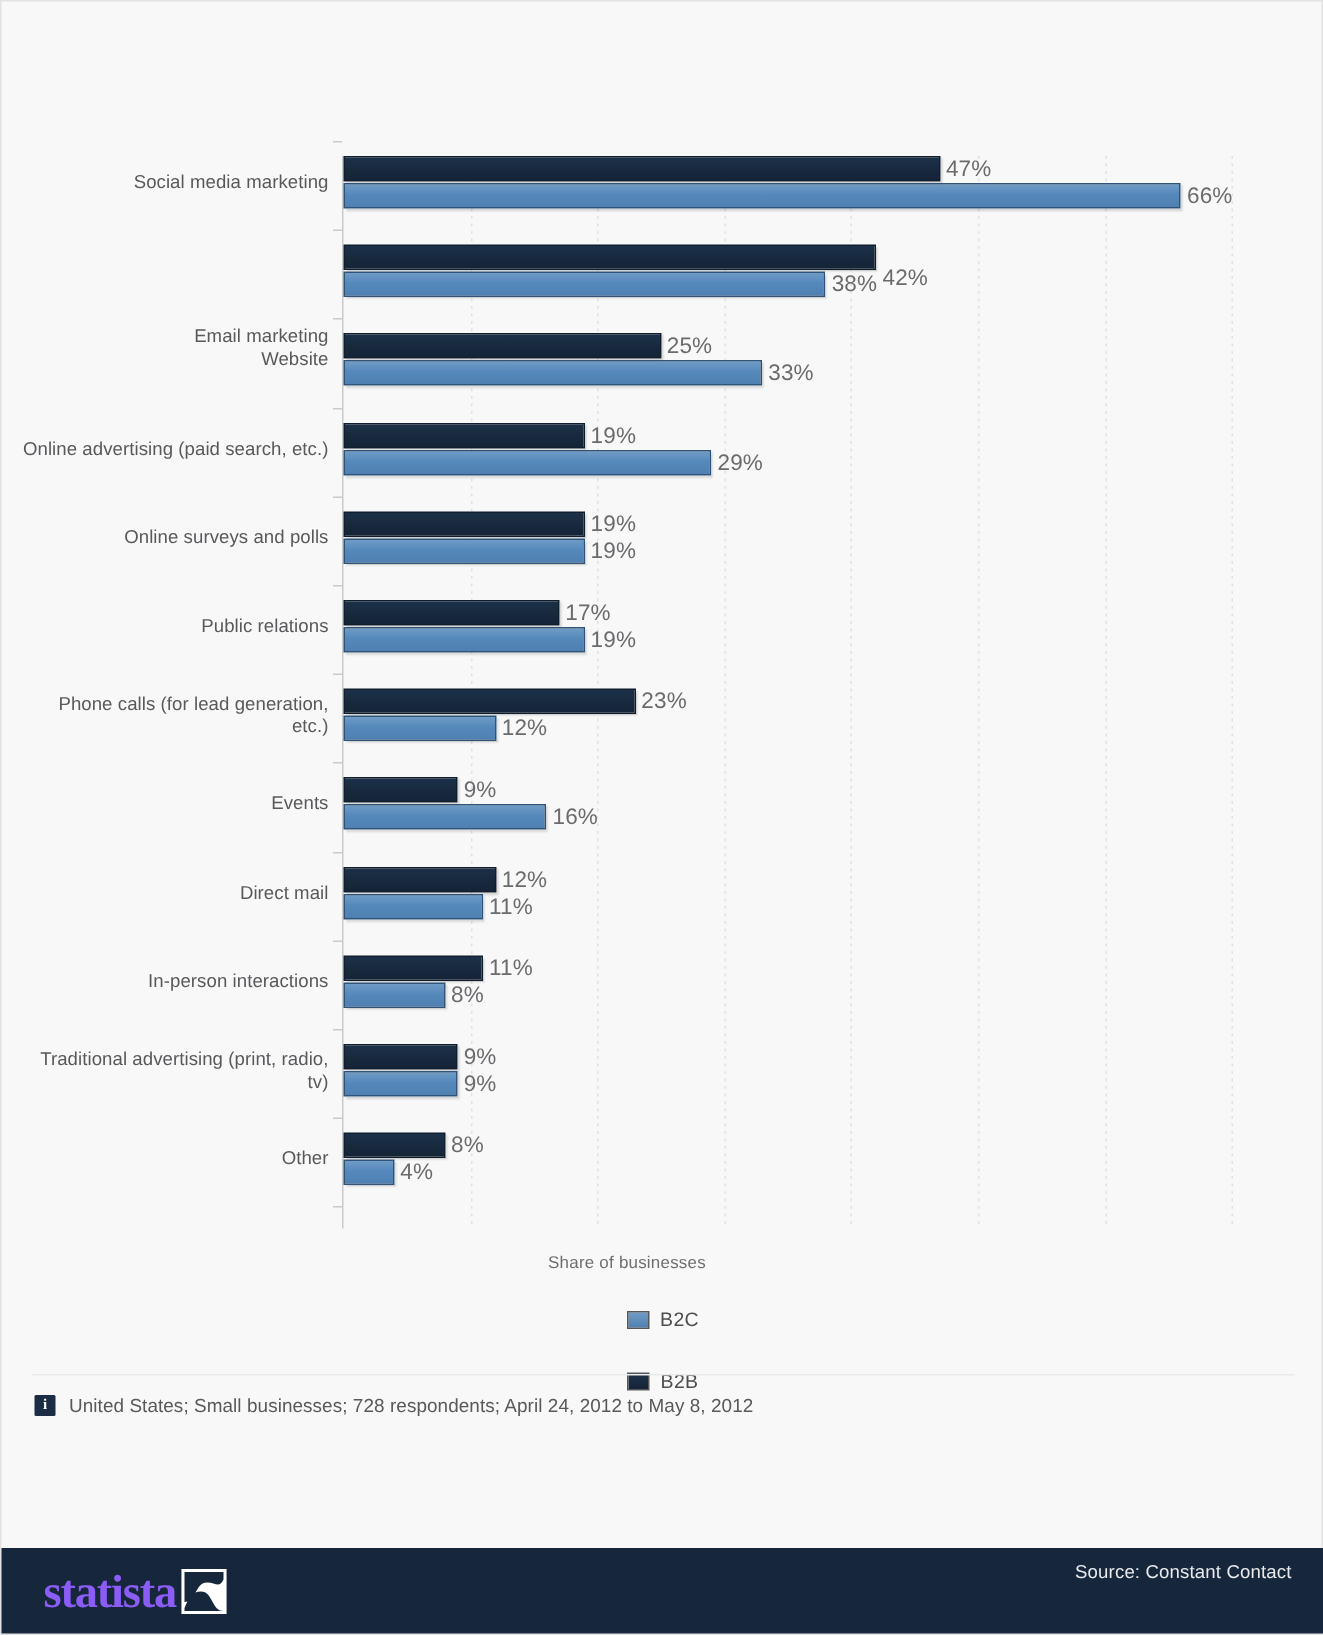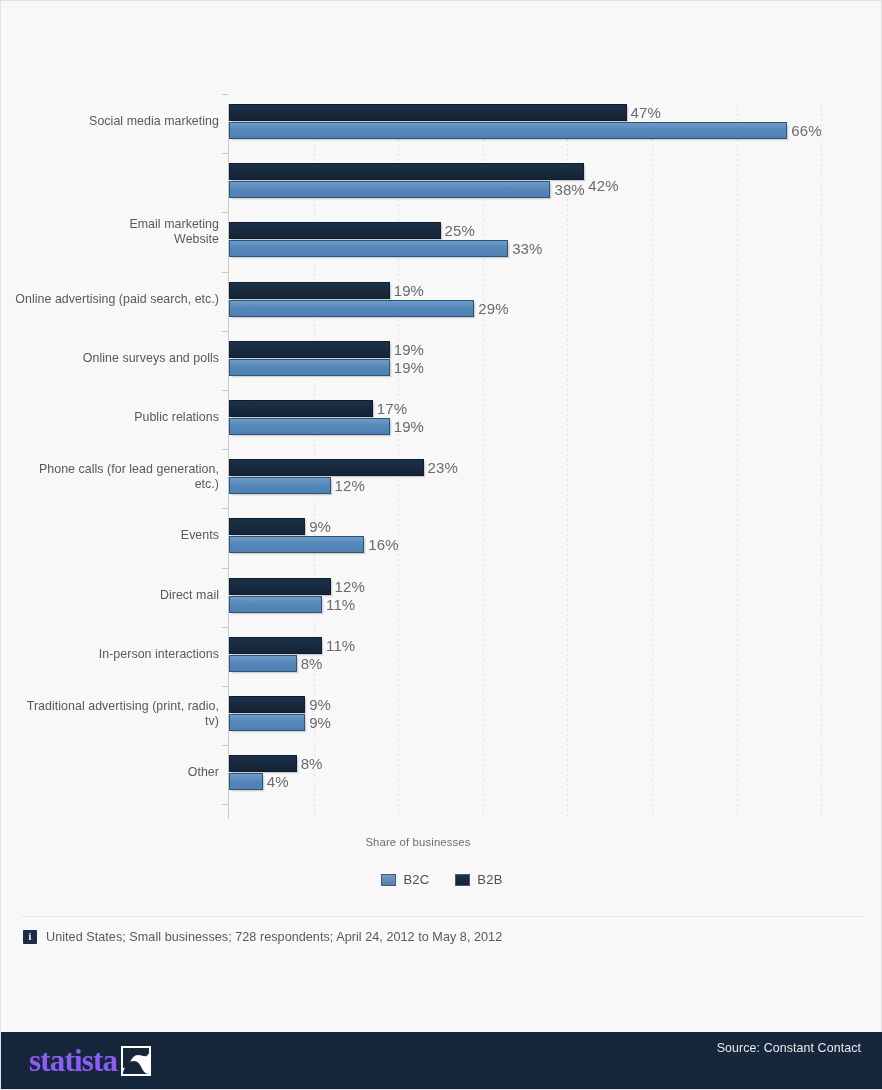--- a/index.html
+++ b/index.html
@@ -144,6 +144,7 @@
     justify-content: center;
     align-items: center;
     gap: 26px;
+    flex-direction: column;
   }
   .legend-item {
     display: flex;

